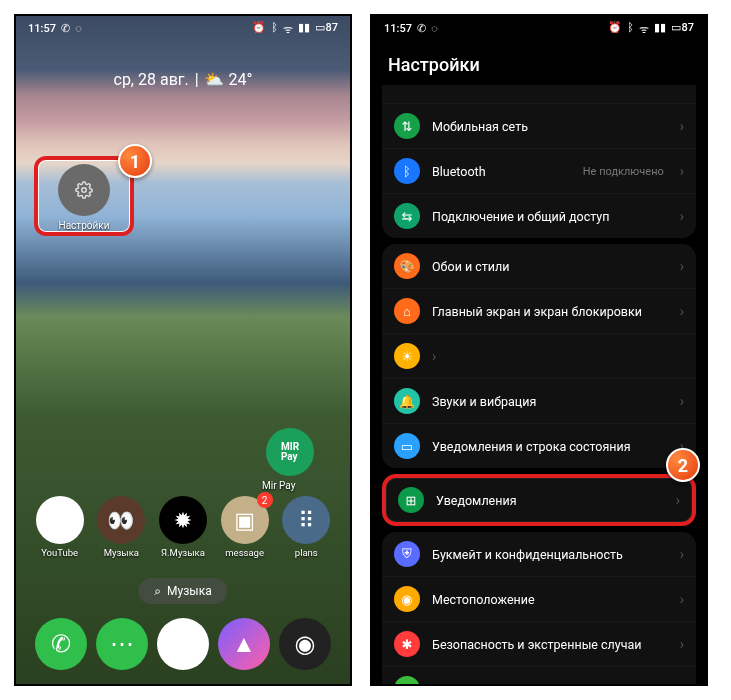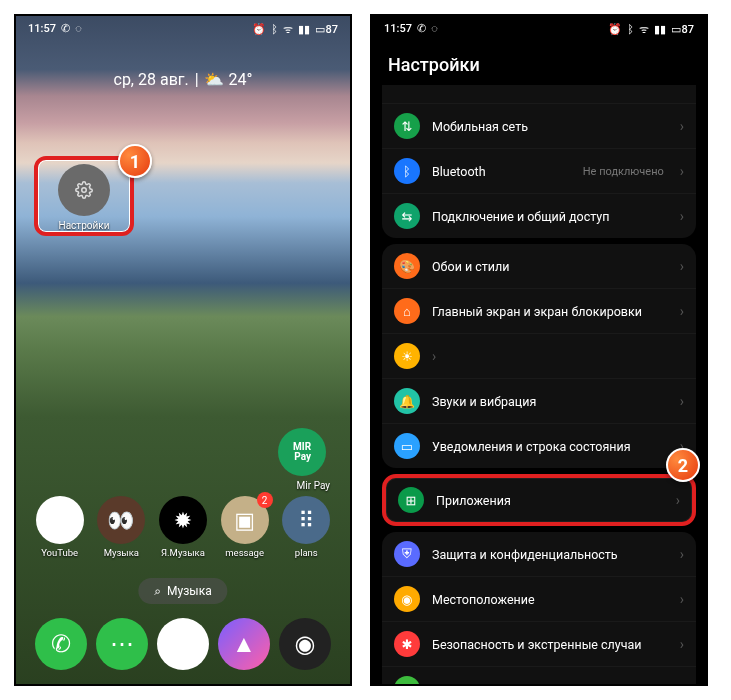--- a/index.html
+++ b/index.html
@@ -40,7 +40,7 @@
     display: flex; justify-content: space-between; align-items: center;
     height: 24px; padding: 2px 12px; font-size: 11px; font-weight: 500;
   }
-  .statusbar .left, .statusbar .right { display:flex; gap:5px; align-items:flex-end;}
+  .statusbar .left, .statusbar .right { display:flex; gap:5px; align-items:flex-start;}
   .statusbar.dark { color:#fff; }
   .weather {
     text-align:center; margin-top: 30px; font-size: 16px; color:#fff;

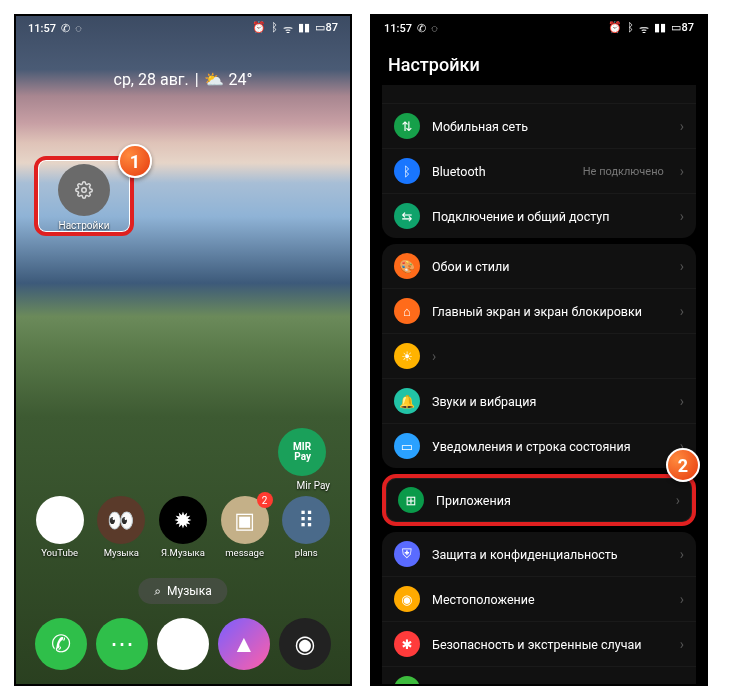--- a/index.html
+++ b/index.html
@@ -72,7 +72,7 @@
   }
   .badge.b1 { top:128px; left:102px;}
   .mirpay {
-    position:absolute; right:20px; top:412px; text-align:right; width:56px;
+    position:absolute; right:32px; top:412px; text-align:left; width:56px;
   }
   .mirpay .ic { width:48px; height:48px; border-radius:50%; background:#1aa05a; margin:0 auto;
     display:flex; align-items:center; justify-content:center; font-size:10px; font-weight:bold; color:#fff; line-height:1;}

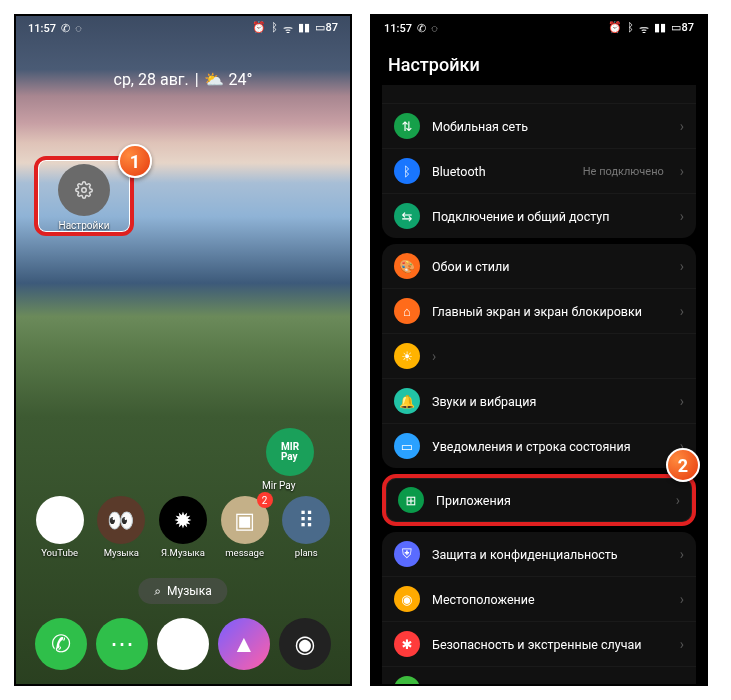--- a/index.html
+++ b/index.html
@@ -307,7 +307,7 @@
       <div class="badge b2">2</div>
       <div class="row">
         <div class="ic bg-dgreen">⊞</div>
-        <div class="txt">Приложения</div>
+        <div class="txt">Уведомления</div>
         <div class="chev">›</div>
       </div>
     </div>

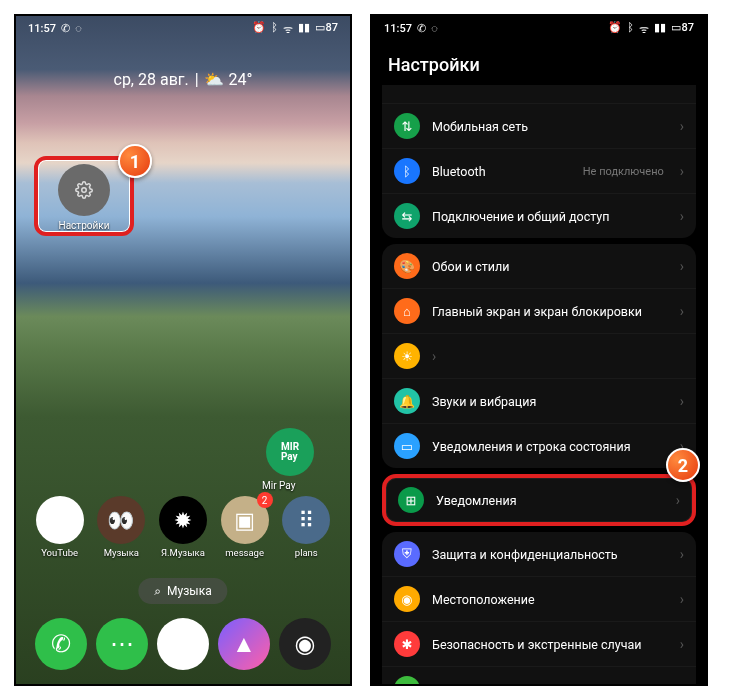--- a/index.html
+++ b/index.html
@@ -315,7 +315,7 @@
     <div class="section">
       <div class="row">
         <div class="ic bg-purple">⛨</div>
-        <div class="txt">Защита и конфиденциальность</div>
+        <div class="txt">Букмейт и конфиденциальность</div>
         <div class="chev">›</div>
       </div>
       <div class="row">

